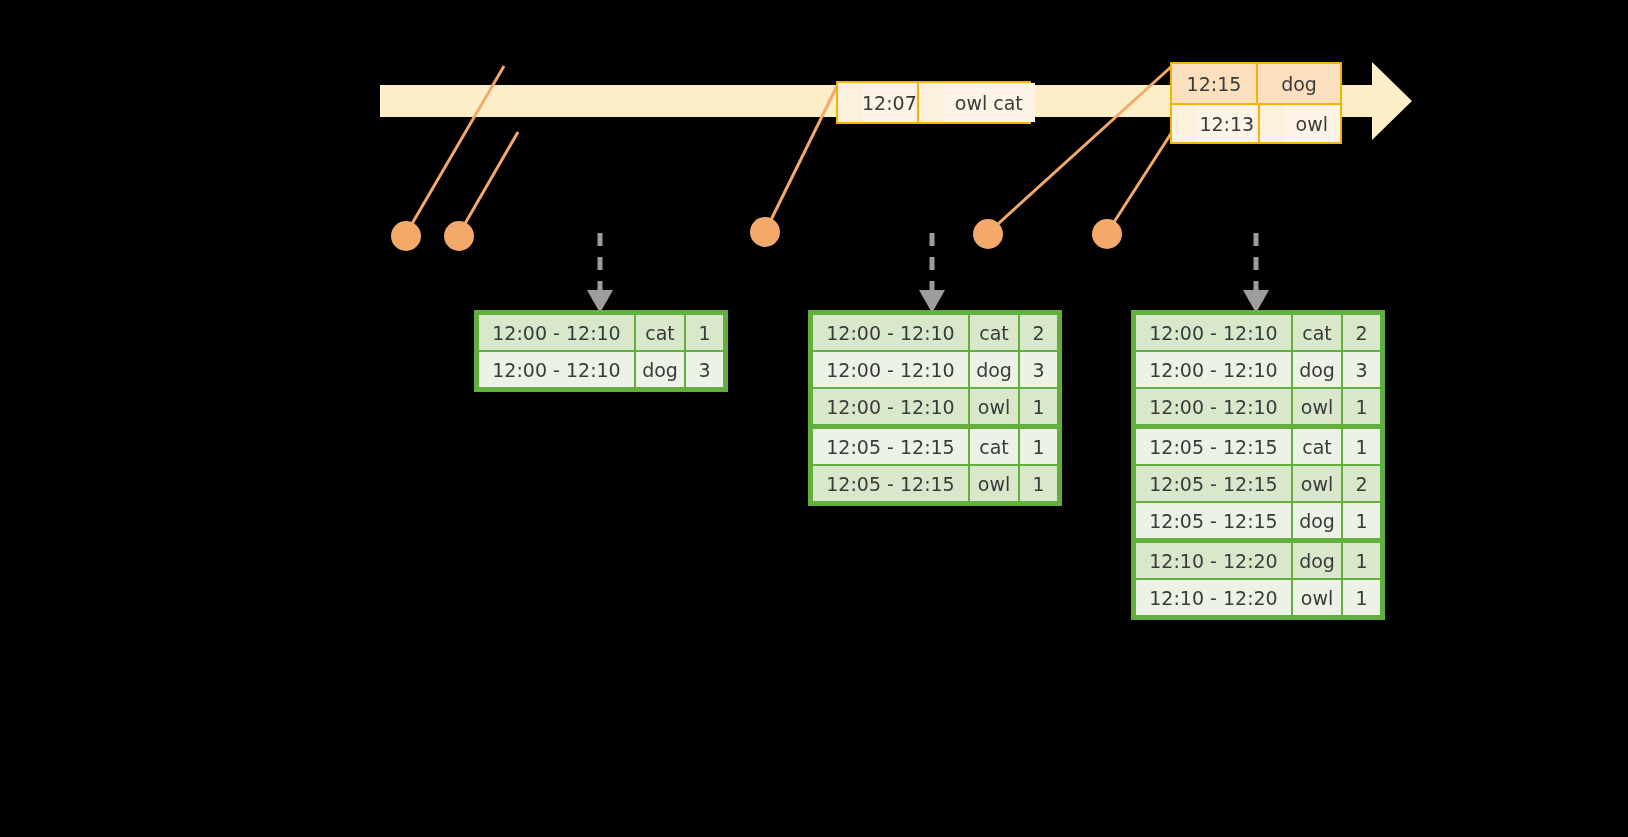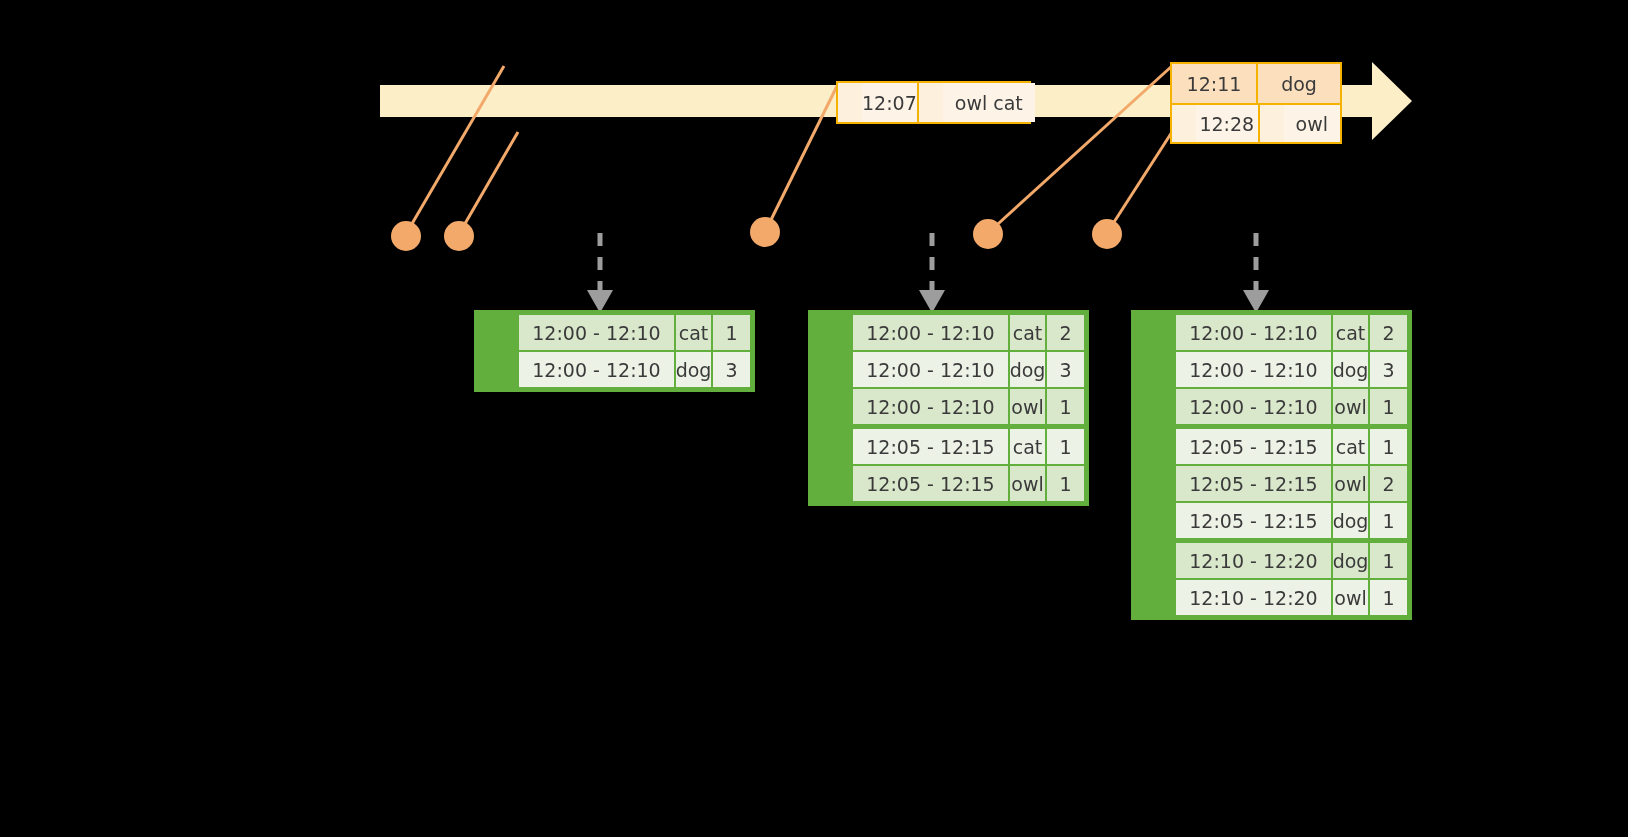--- a/index.html
+++ b/index.html
@@ -139,7 +139,7 @@
 
   <div class="event-box" style="left:1170px; top:62px; width:172px;">
     <div class="event-row odd">
-      <div class="ev-time">12:11</div>
+      <div class="ev-time">12:15</div>
       <div class="ev-words">dog</div>
     </div>
     <div class="event-row even">

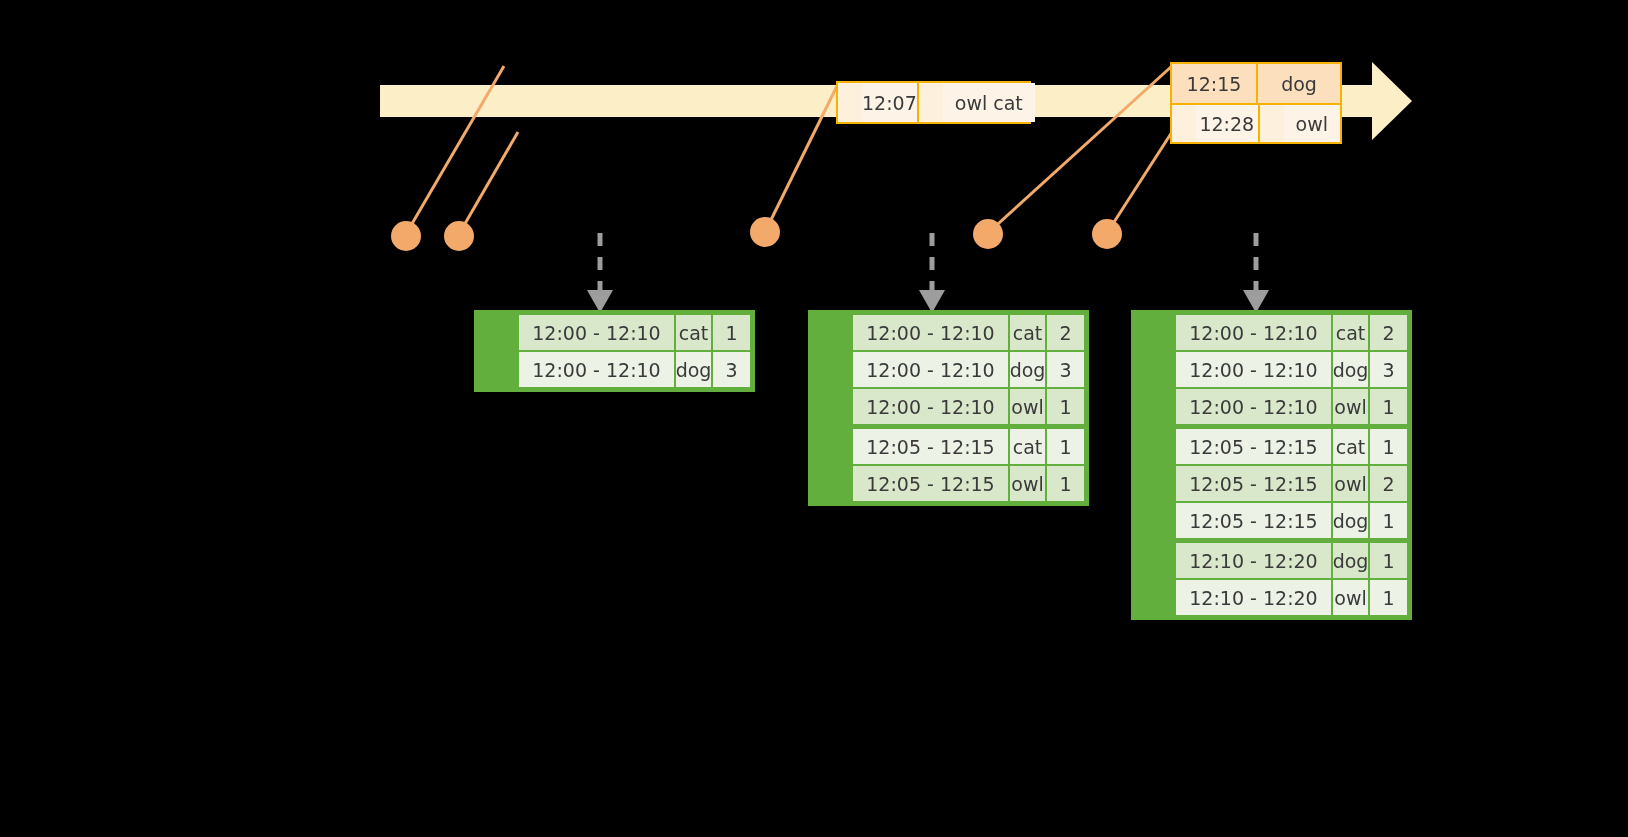--- a/index.html
+++ b/index.html
@@ -143,7 +143,7 @@
       <div class="ev-words">dog</div>
     </div>
     <div class="event-row even">
-      <div class="ev-time">12:28</div>
+      <div class="ev-time">12:13</div>
       <div class="ev-words">owl</div>
     </div>
   </div>

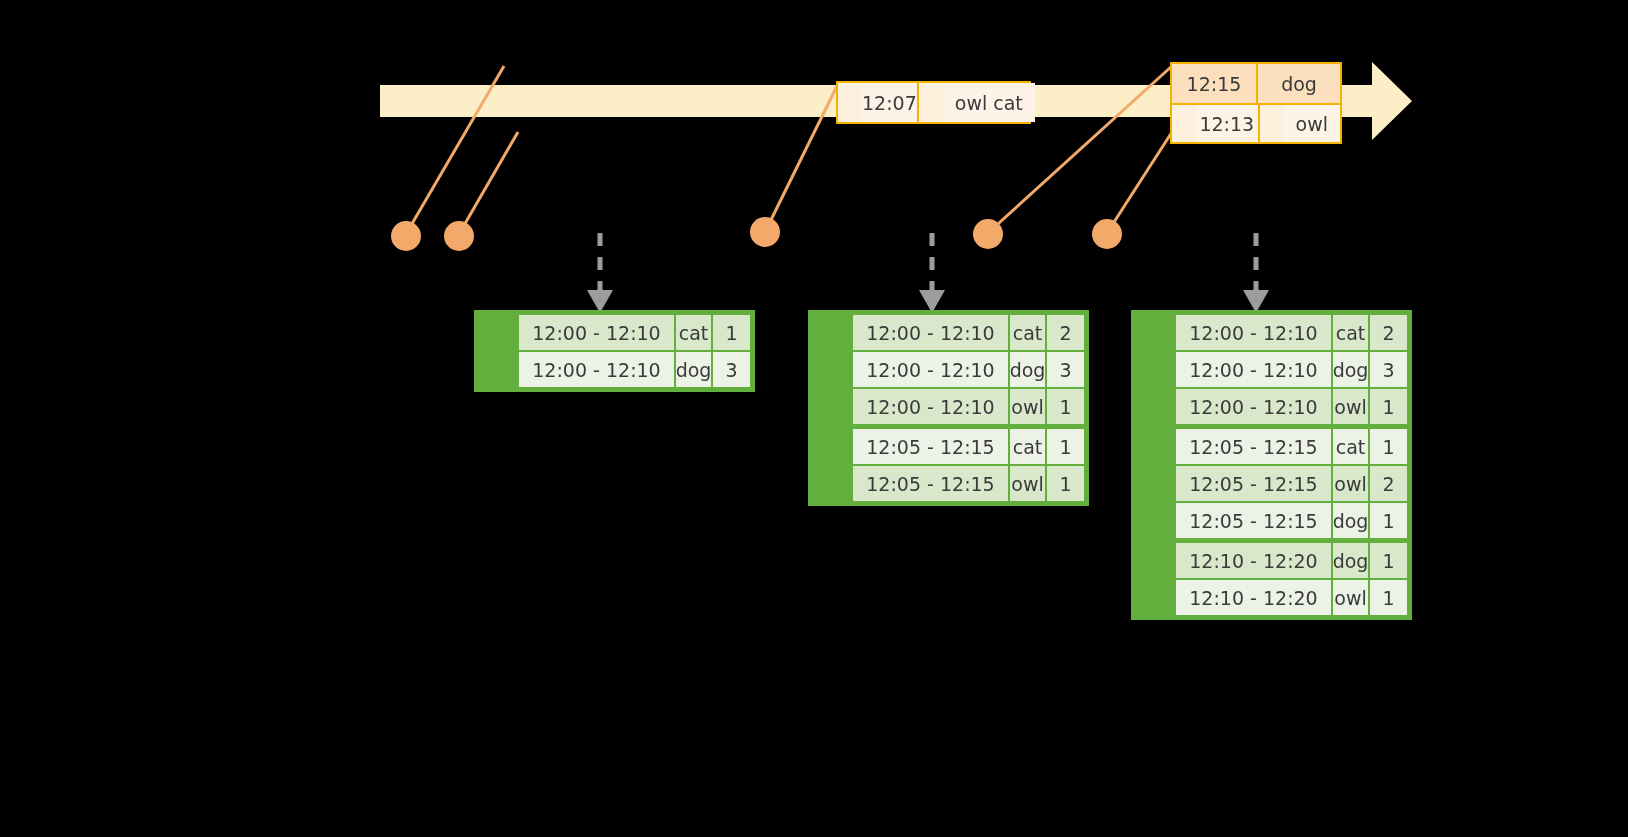--- a/index.html
+++ b/index.html
@@ -66,7 +66,6 @@
     box-sizing: border-box;
     background: #63AF3E;
     z-index: 5;
-    padding-left: 40px;
   }
   .rt-row {
     display: flex;

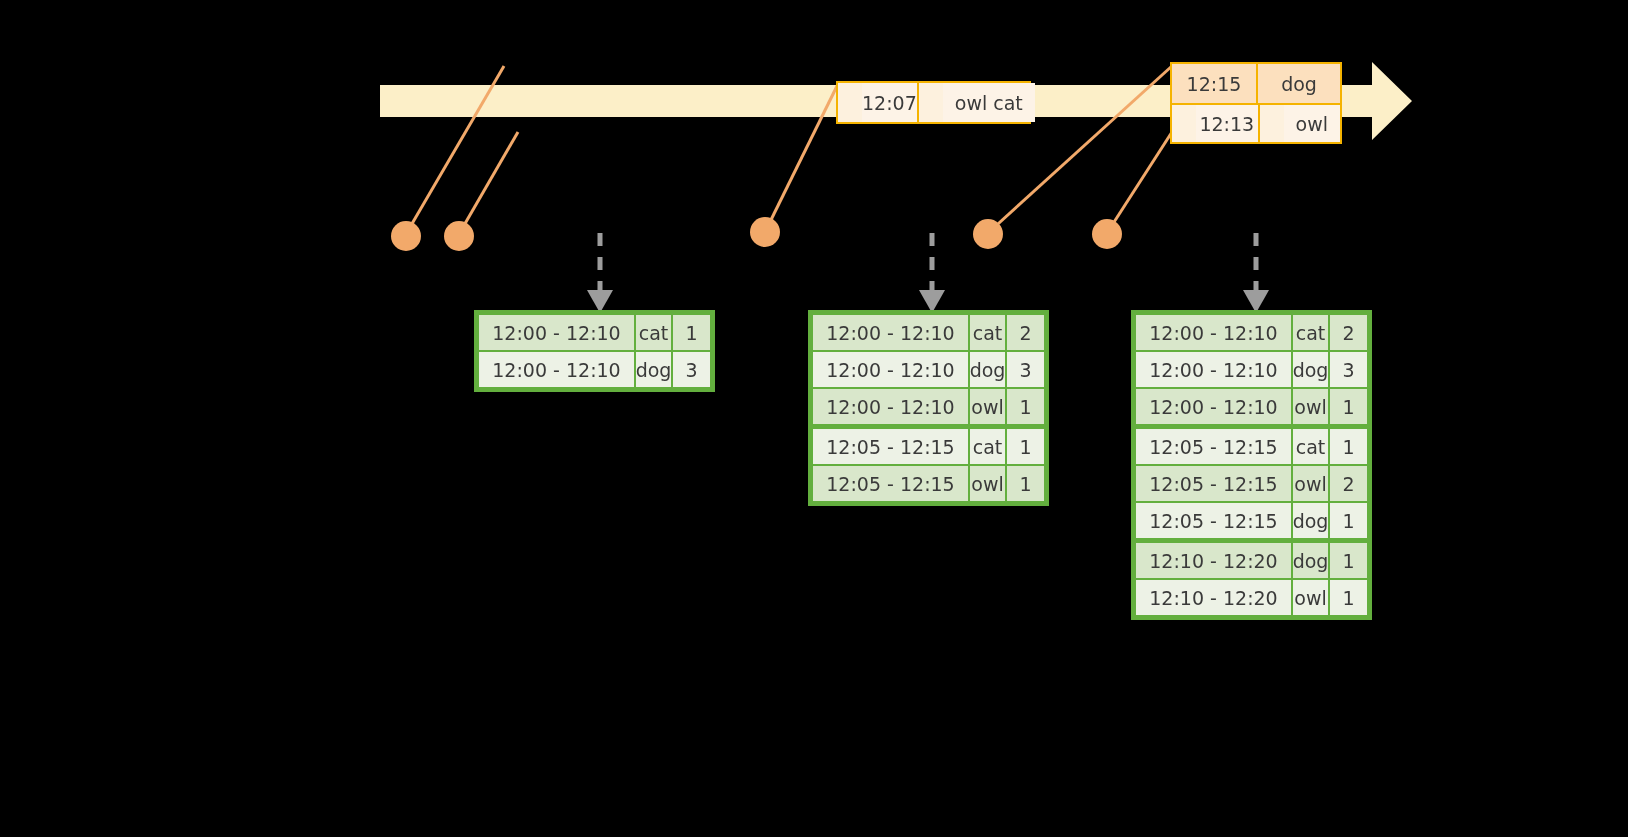--- a/index.html
+++ b/index.html
@@ -83,7 +83,7 @@
     margin: 1px;
   }
   .rt-win { width: 155px; }
-  .rt-key { width: 35px; }
+  .rt-key { width: 48px; }
   .rt-cnt { width: 37px; }
   .rt-row.shade .rt-cell { background: #D9E7CB; }
   .rt-row.plain .rt-cell { background: #EDF2E6; }

